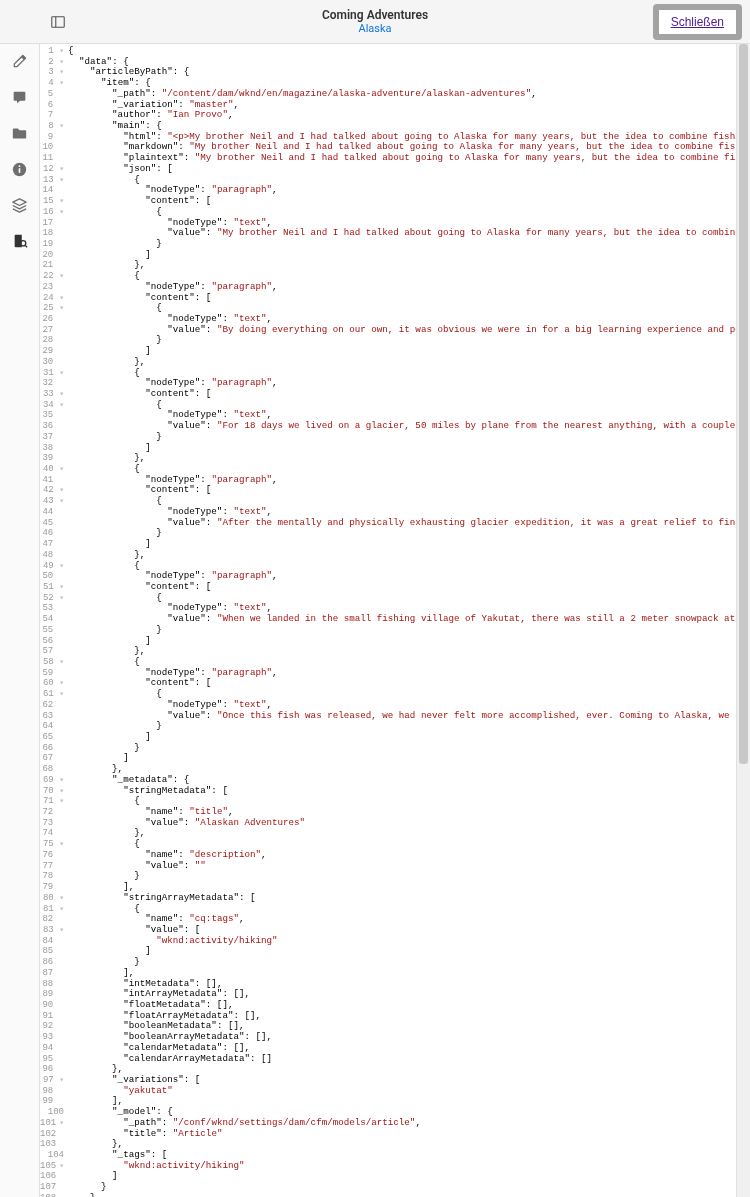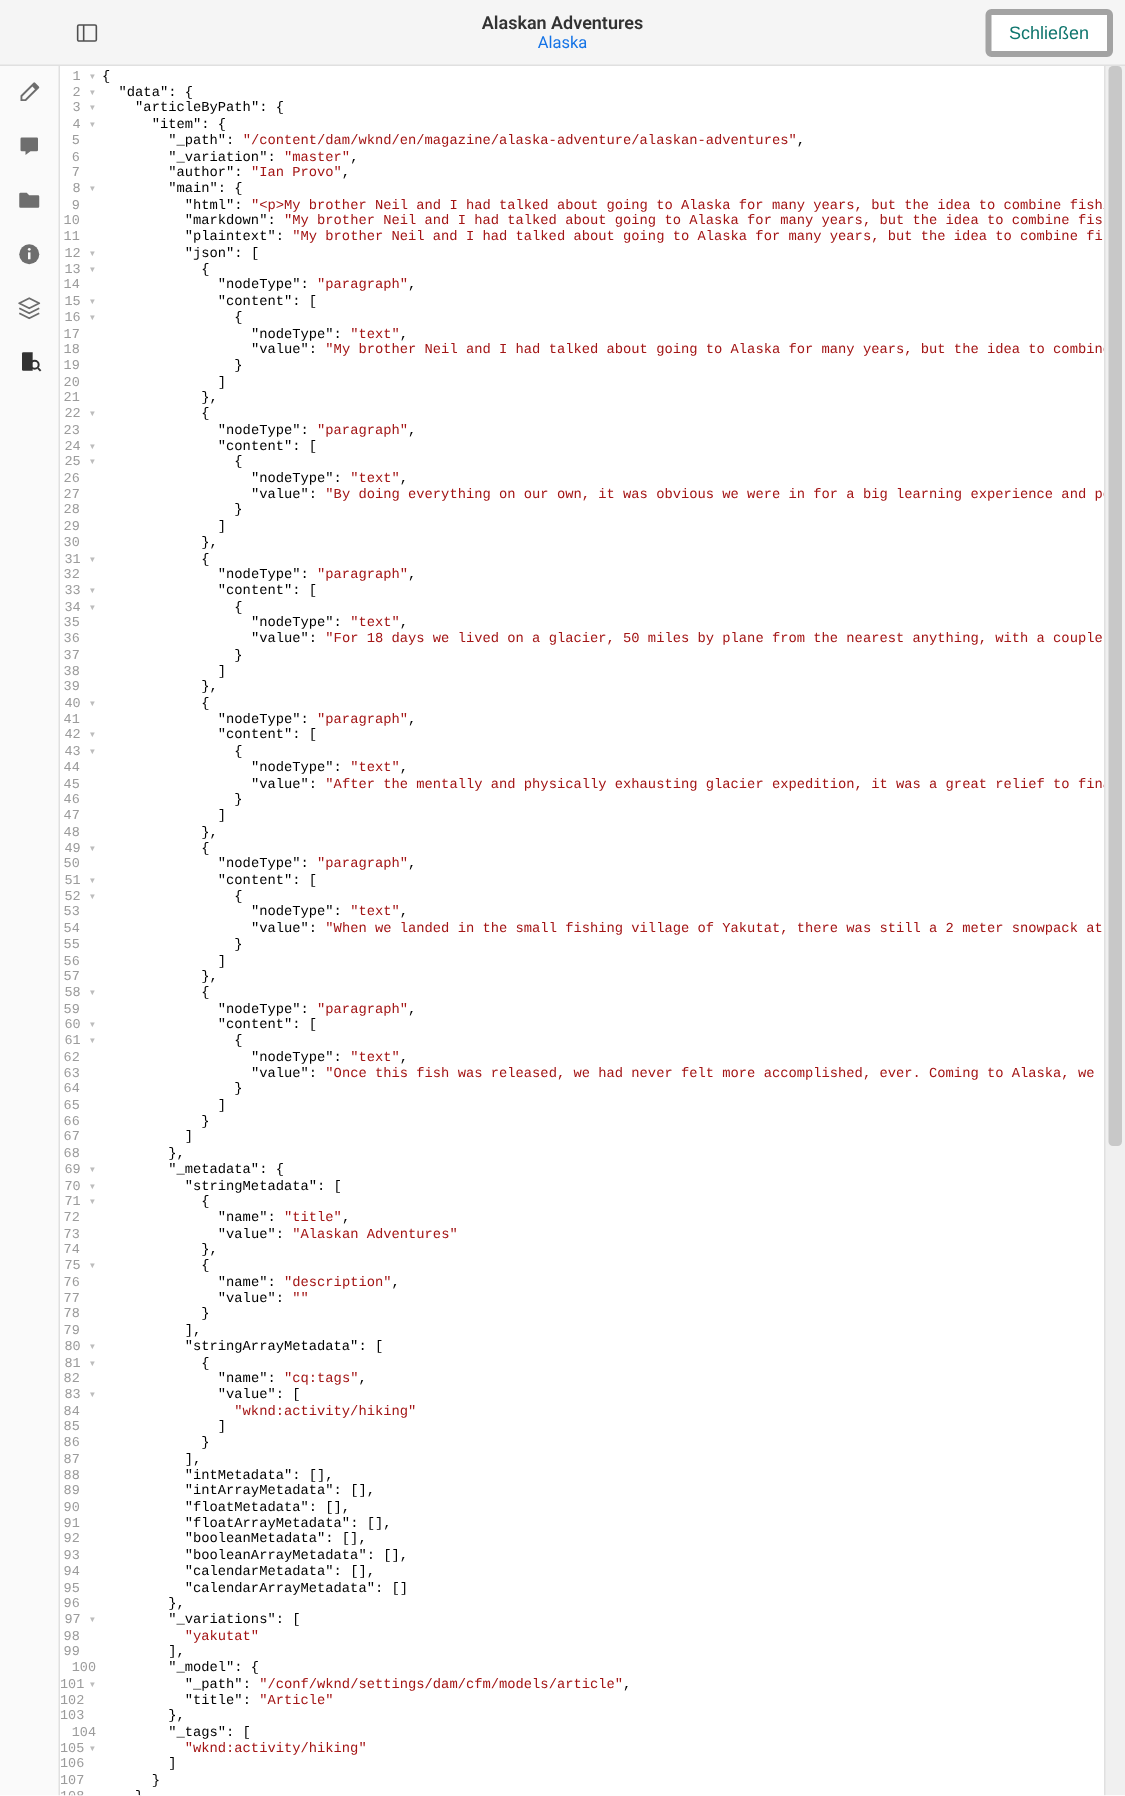--- a/index.html
+++ b/index.html
@@ -130,7 +130,7 @@
       </svg>
   </div>
   <div class="title-area">
-    <div class="title-main">Alaskan Adventures</div>
+    <div class="title-main">Coming Adventures</div>
     <div class="title-sub">Alaska</div>
   </div>
   <button class="close-btn">Schließen</button>

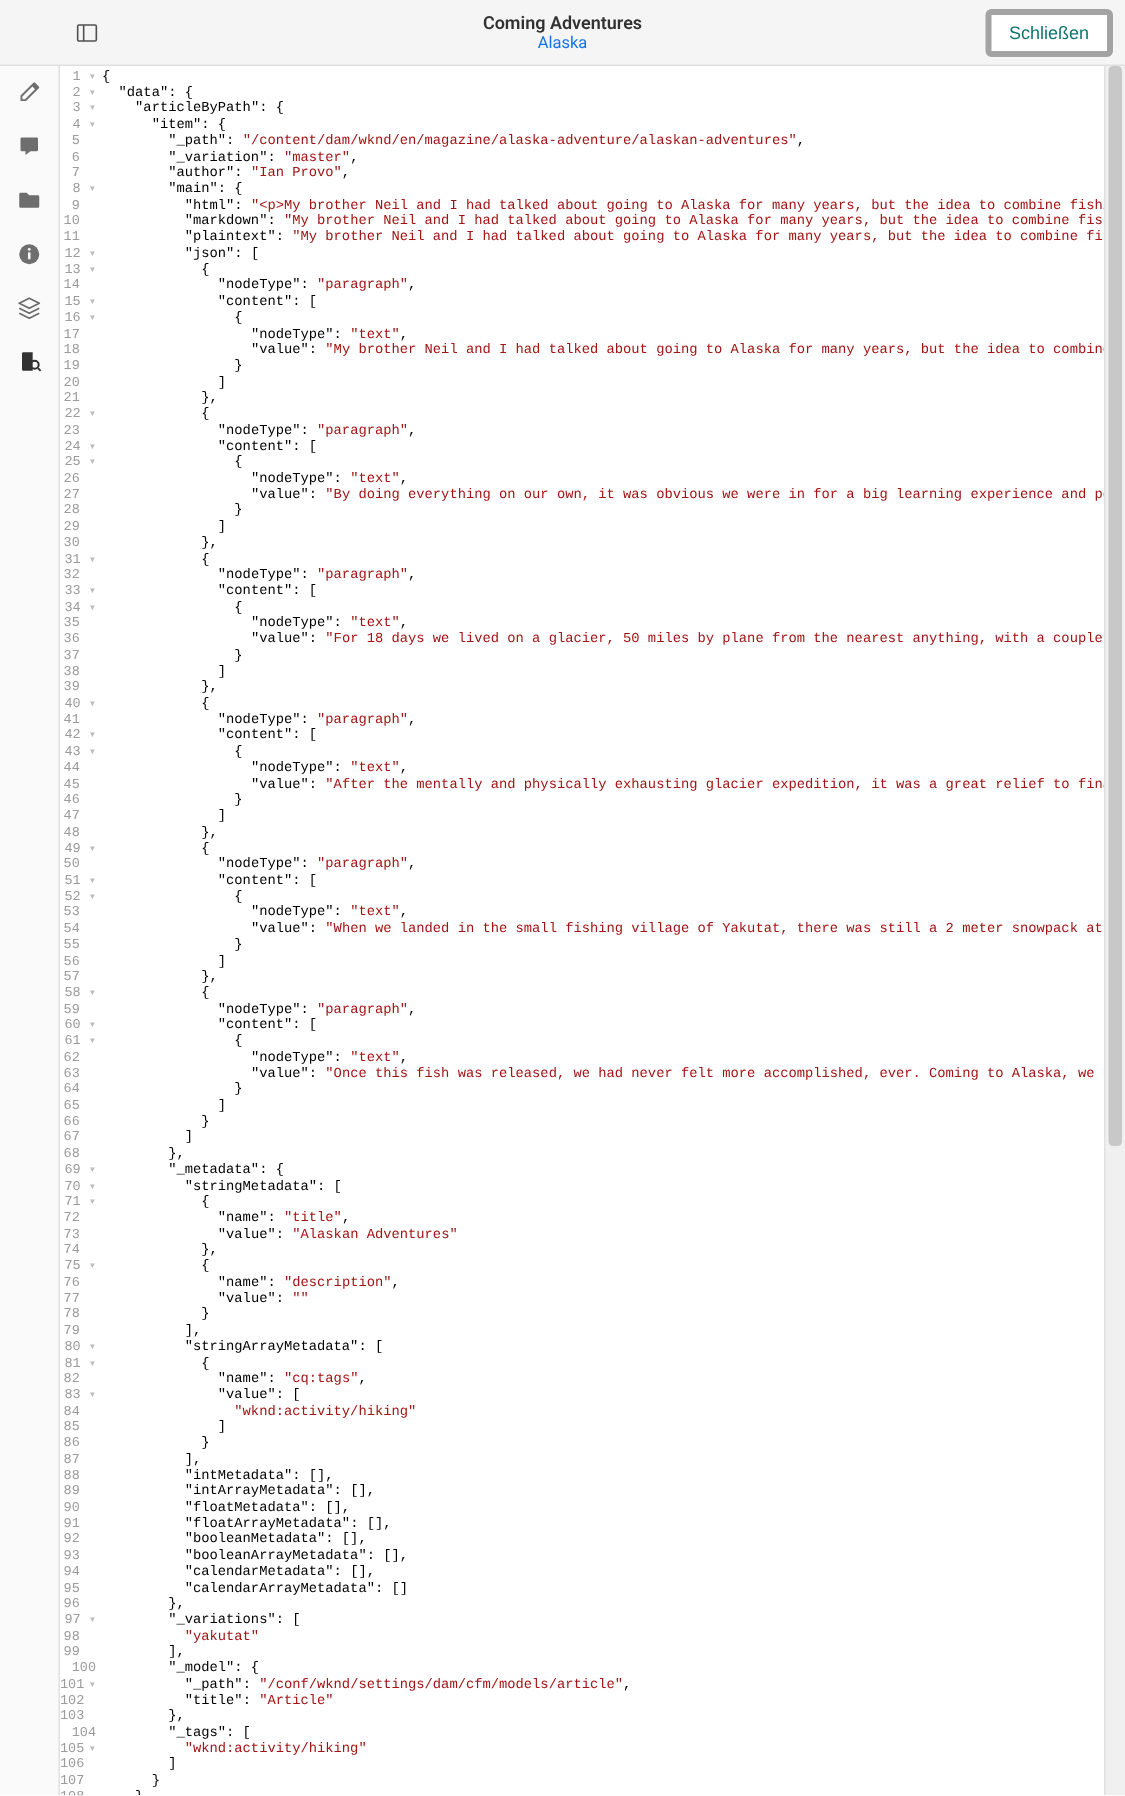--- a/index.html
+++ b/index.html
@@ -39,13 +39,14 @@
   .title-sub { font-size: 11px; color: #1473e6; }
   .close-btn {
     margin-left: auto;
-    border: 4px solid #a3a3a3;
+    border: 6px solid #a3a3a3;
     background: #fff;
     padding: 5px 12px;
     border-radius: 4px;
     font-size: 12px;
-    color: #0f766e;
+    color: #4c1d95;
     cursor: pointer;
+    text-decoration: underline;
   }
   .main-area {
     display: flex;

